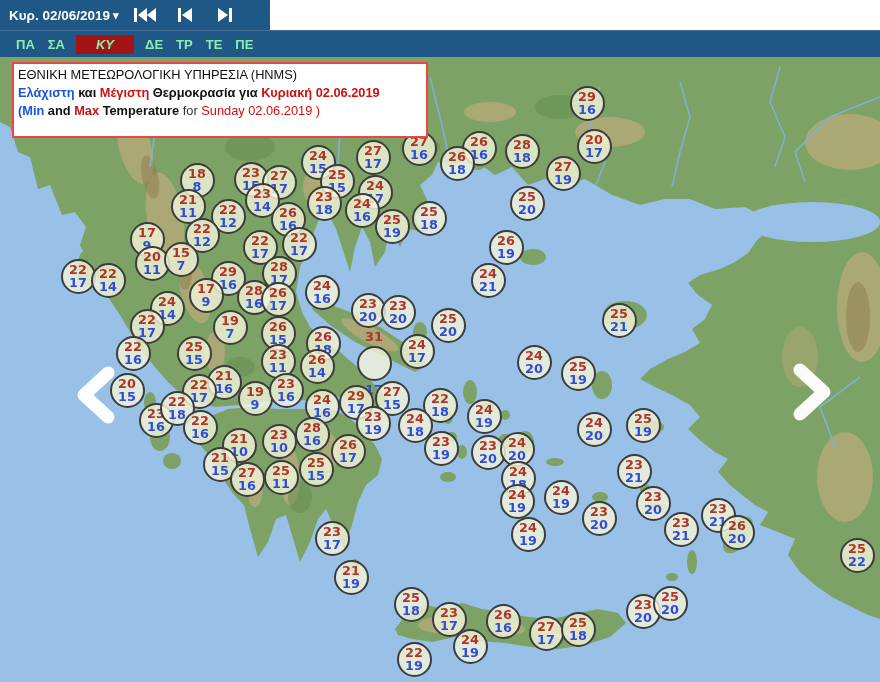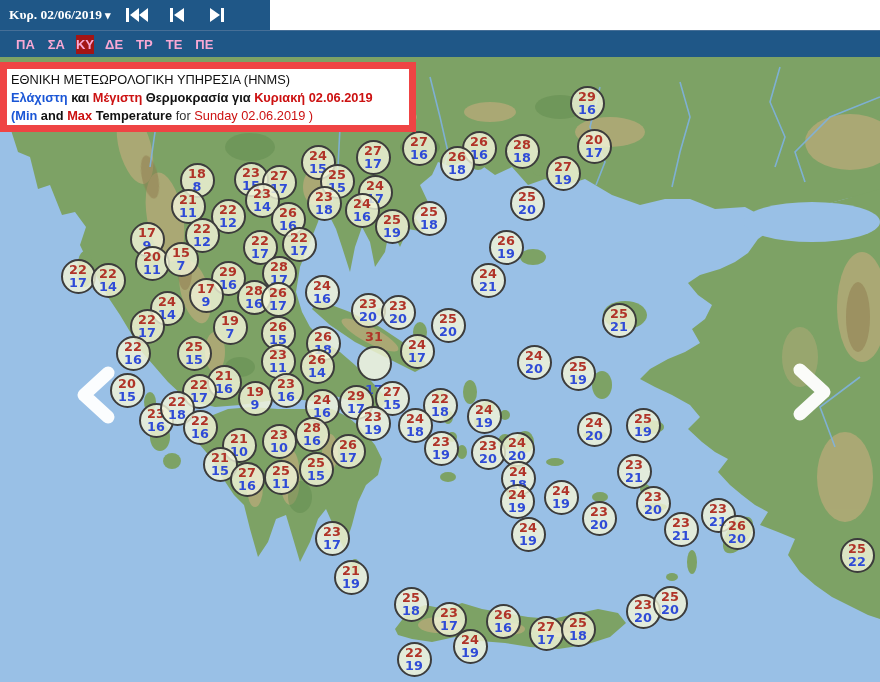--- a/index.html
+++ b/index.html
@@ -7,7 +7,7 @@
        font-family:"Liberation Sans",sans-serif;background:#fff;}
 
   
-  #topbar{position:absolute;left:0;top:0;width:880px;height:30px;background:#fff;font-family:Liberation Serif, serif;}
+  #topbar{position:absolute;left:0;top:0;width:880px;height:30px;background:#fff;}
   #topbar-panel{position:absolute;left:0;top:0;width:270px;height:30px;
       background:#1f5787;border-bottom:1px solid #16476f;display:flex;align-items:center;}
   #date-btn{display:flex;align-items:center;color:#fff;font-size:13.5px;font-weight:bold;

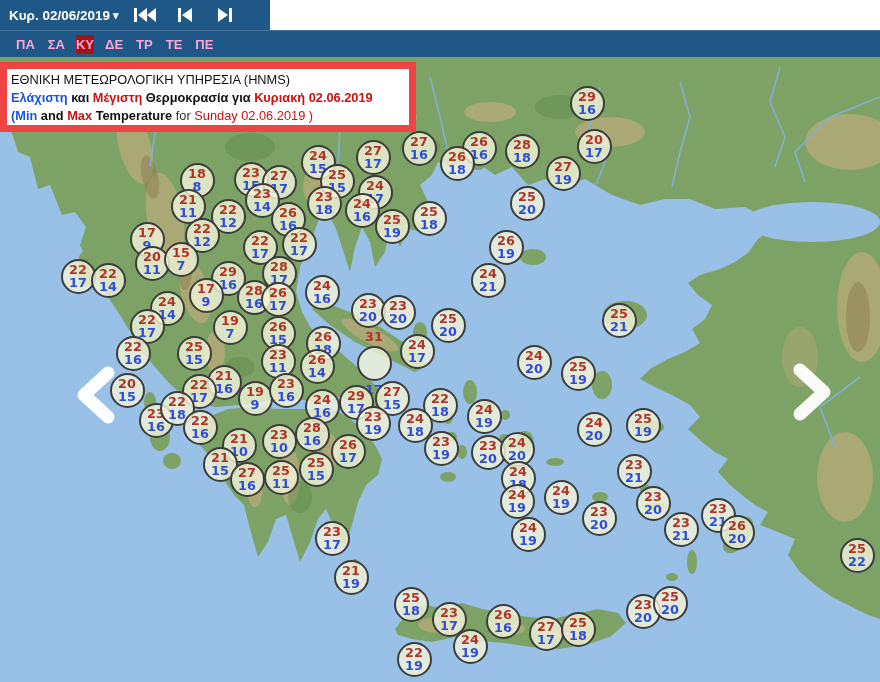--- a/index.html
+++ b/index.html
@@ -19,7 +19,7 @@
   
   #daysbar{position:absolute;left:0;top:30px;width:880px;height:27px;background:#1f5787;
       border-top:1px solid #466f97;display:flex;align-items:center;padding-left:14px;box-sizing:border-box;}
-  .day{color:#f9a8d4;font-size:13px;font-weight:bold;margin-right:9px;padding:2px 2px;cursor:pointer;}
+  .day{color:#86efac;font-size:13px;font-weight:bold;margin-right:9px;padding:2px 2px;cursor:pointer;}
   .day.selected{background:#a31515;padding:2px 0;}
 
   

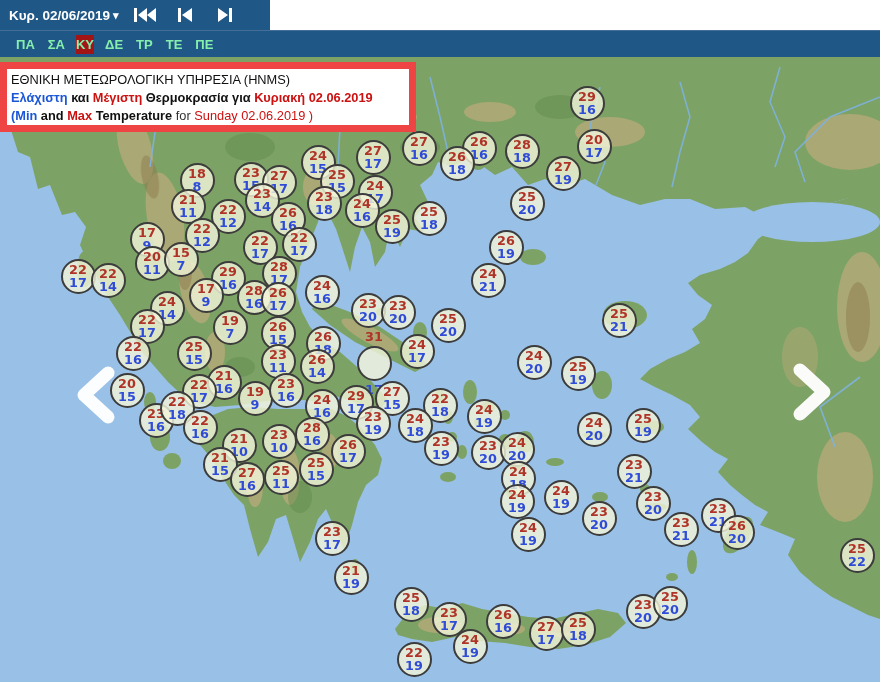--- a/index.html
+++ b/index.html
@@ -20,7 +20,7 @@
   #daysbar{position:absolute;left:0;top:30px;width:880px;height:27px;background:#1f5787;
       border-top:1px solid #466f97;display:flex;align-items:center;padding-left:14px;box-sizing:border-box;}
   .day{color:#86efac;font-size:13px;font-weight:bold;margin-right:9px;padding:2px 2px;cursor:pointer;}
-  .day.selected{background:#a31515;padding:2px 0;}
+  .day.selected{background:#a31515;padding:2px 20px;font-style:italic;}
 
   
   #map{position:absolute;left:0;top:57px;width:880px;height:625px;overflow:hidden;background:#99c0e6;}

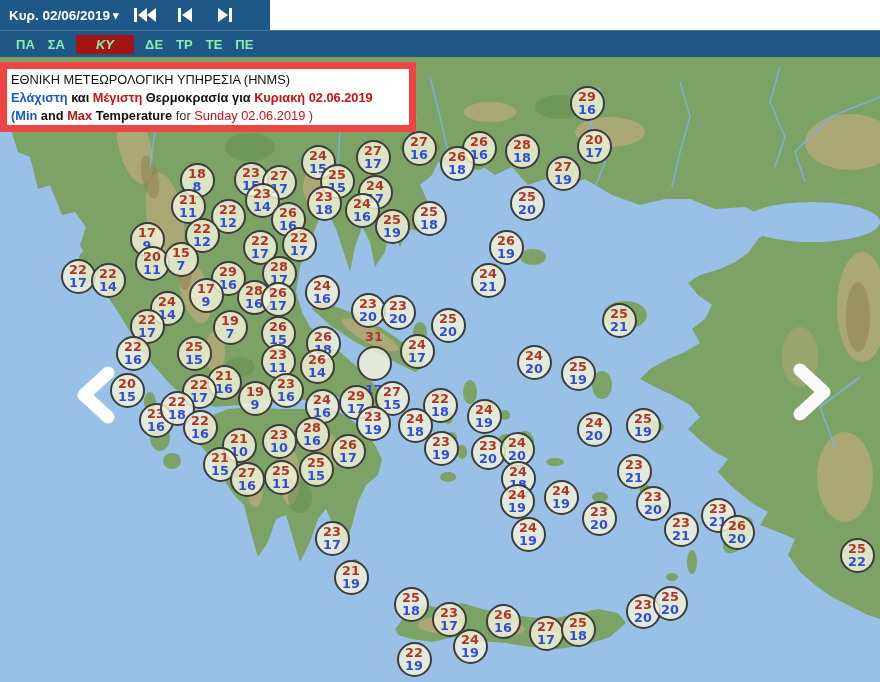--- a/index.html
+++ b/index.html
@@ -30,8 +30,8 @@
       pointer-events:none;white-space:nowrap;}
 
   
-  #infobox{position:absolute;left:0;top:5px;width:416px;background:#ffffff;
-      border:7px solid #ef4444;padding:2px 5px 0 4px;box-sizing:border-box;
+  #infobox{position:absolute;left:12px;top:5px;width:416px;background:#ffffff;
+      border:2px solid #ef4444;padding:2px 5px 16px 4px;box-sizing:border-box;
       font-size:12.8px;line-height:18px;}
   #infobox .l1{color:#111;font-weight:normal;}
   #infobox .seg{white-space:pre-wrap;}

